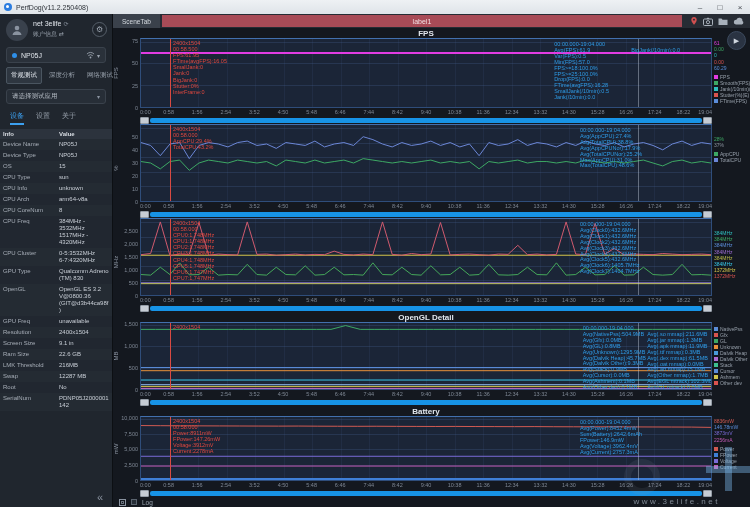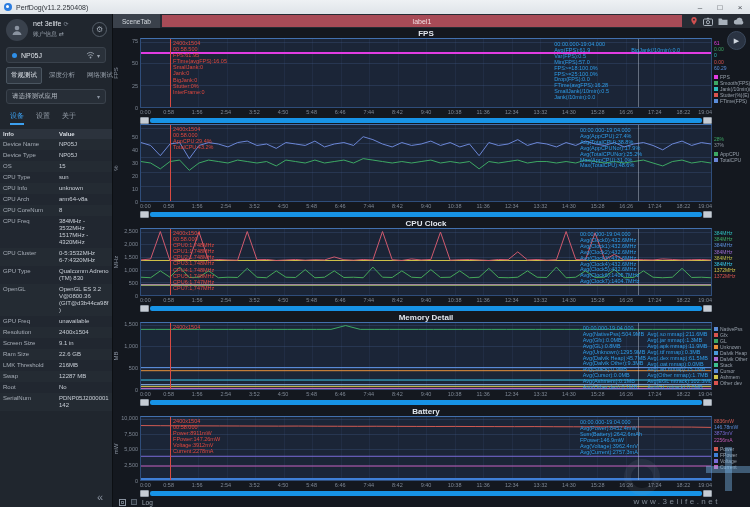--- a/index.html
+++ b/index.html
@@ -550,7 +550,6 @@
               <div class="g-bot"></div>
             </div>
             <div class="pcol">
-              <div class="c-title">CPU Clock</div>
               <div class="plot">
                 <div class="hgrid" style="top: 3.84615%;"></div>
                 <div class="hgrid" style="top: 23.0769%;"></div>

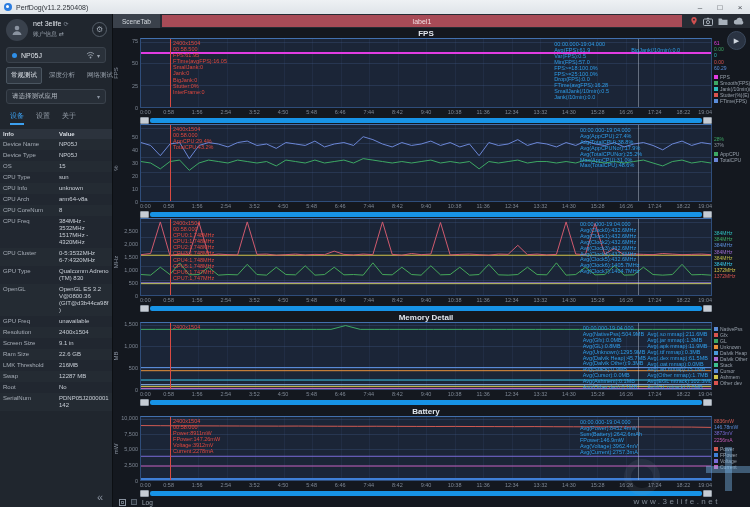--- a/index.html
+++ b/index.html
@@ -667,7 +667,7 @@
               <div class="g-bot"></div>
             </div>
             <div class="pcol">
-              <div class="c-title">Memory Detail</div>
+              <div class="c-title">OpenGL Detail</div>
               <div class="plot">
                 <div class="hgrid" style="top: 3.22581%;"></div>
                 <div class="hgrid" style="top: 35.4839%;"></div>

